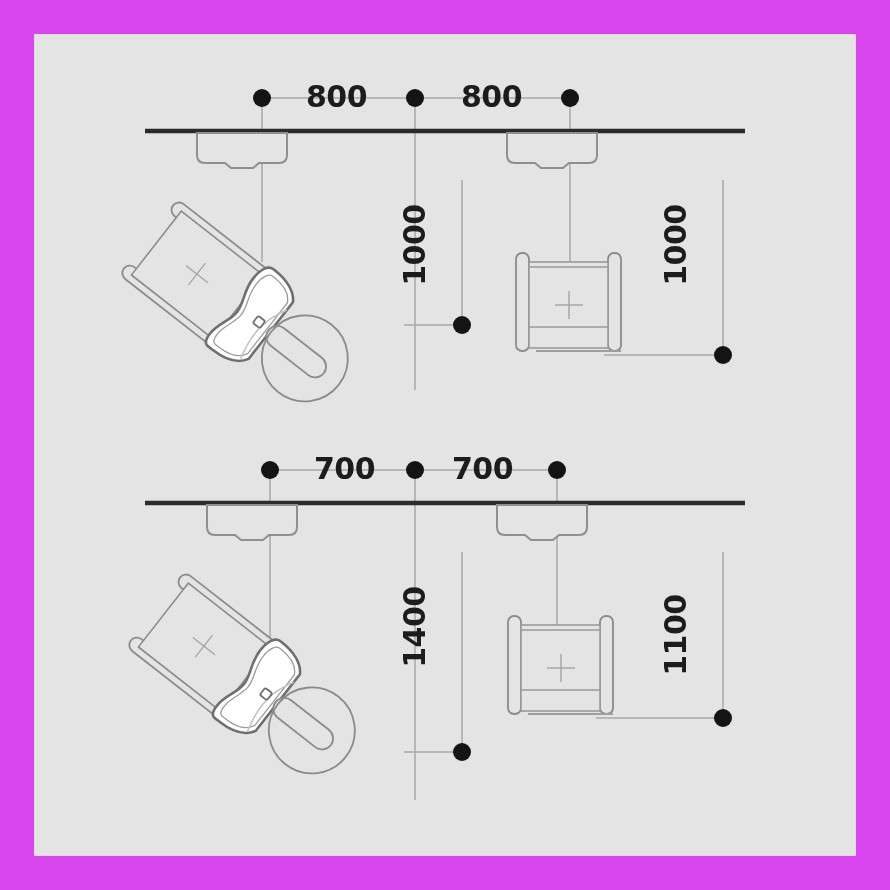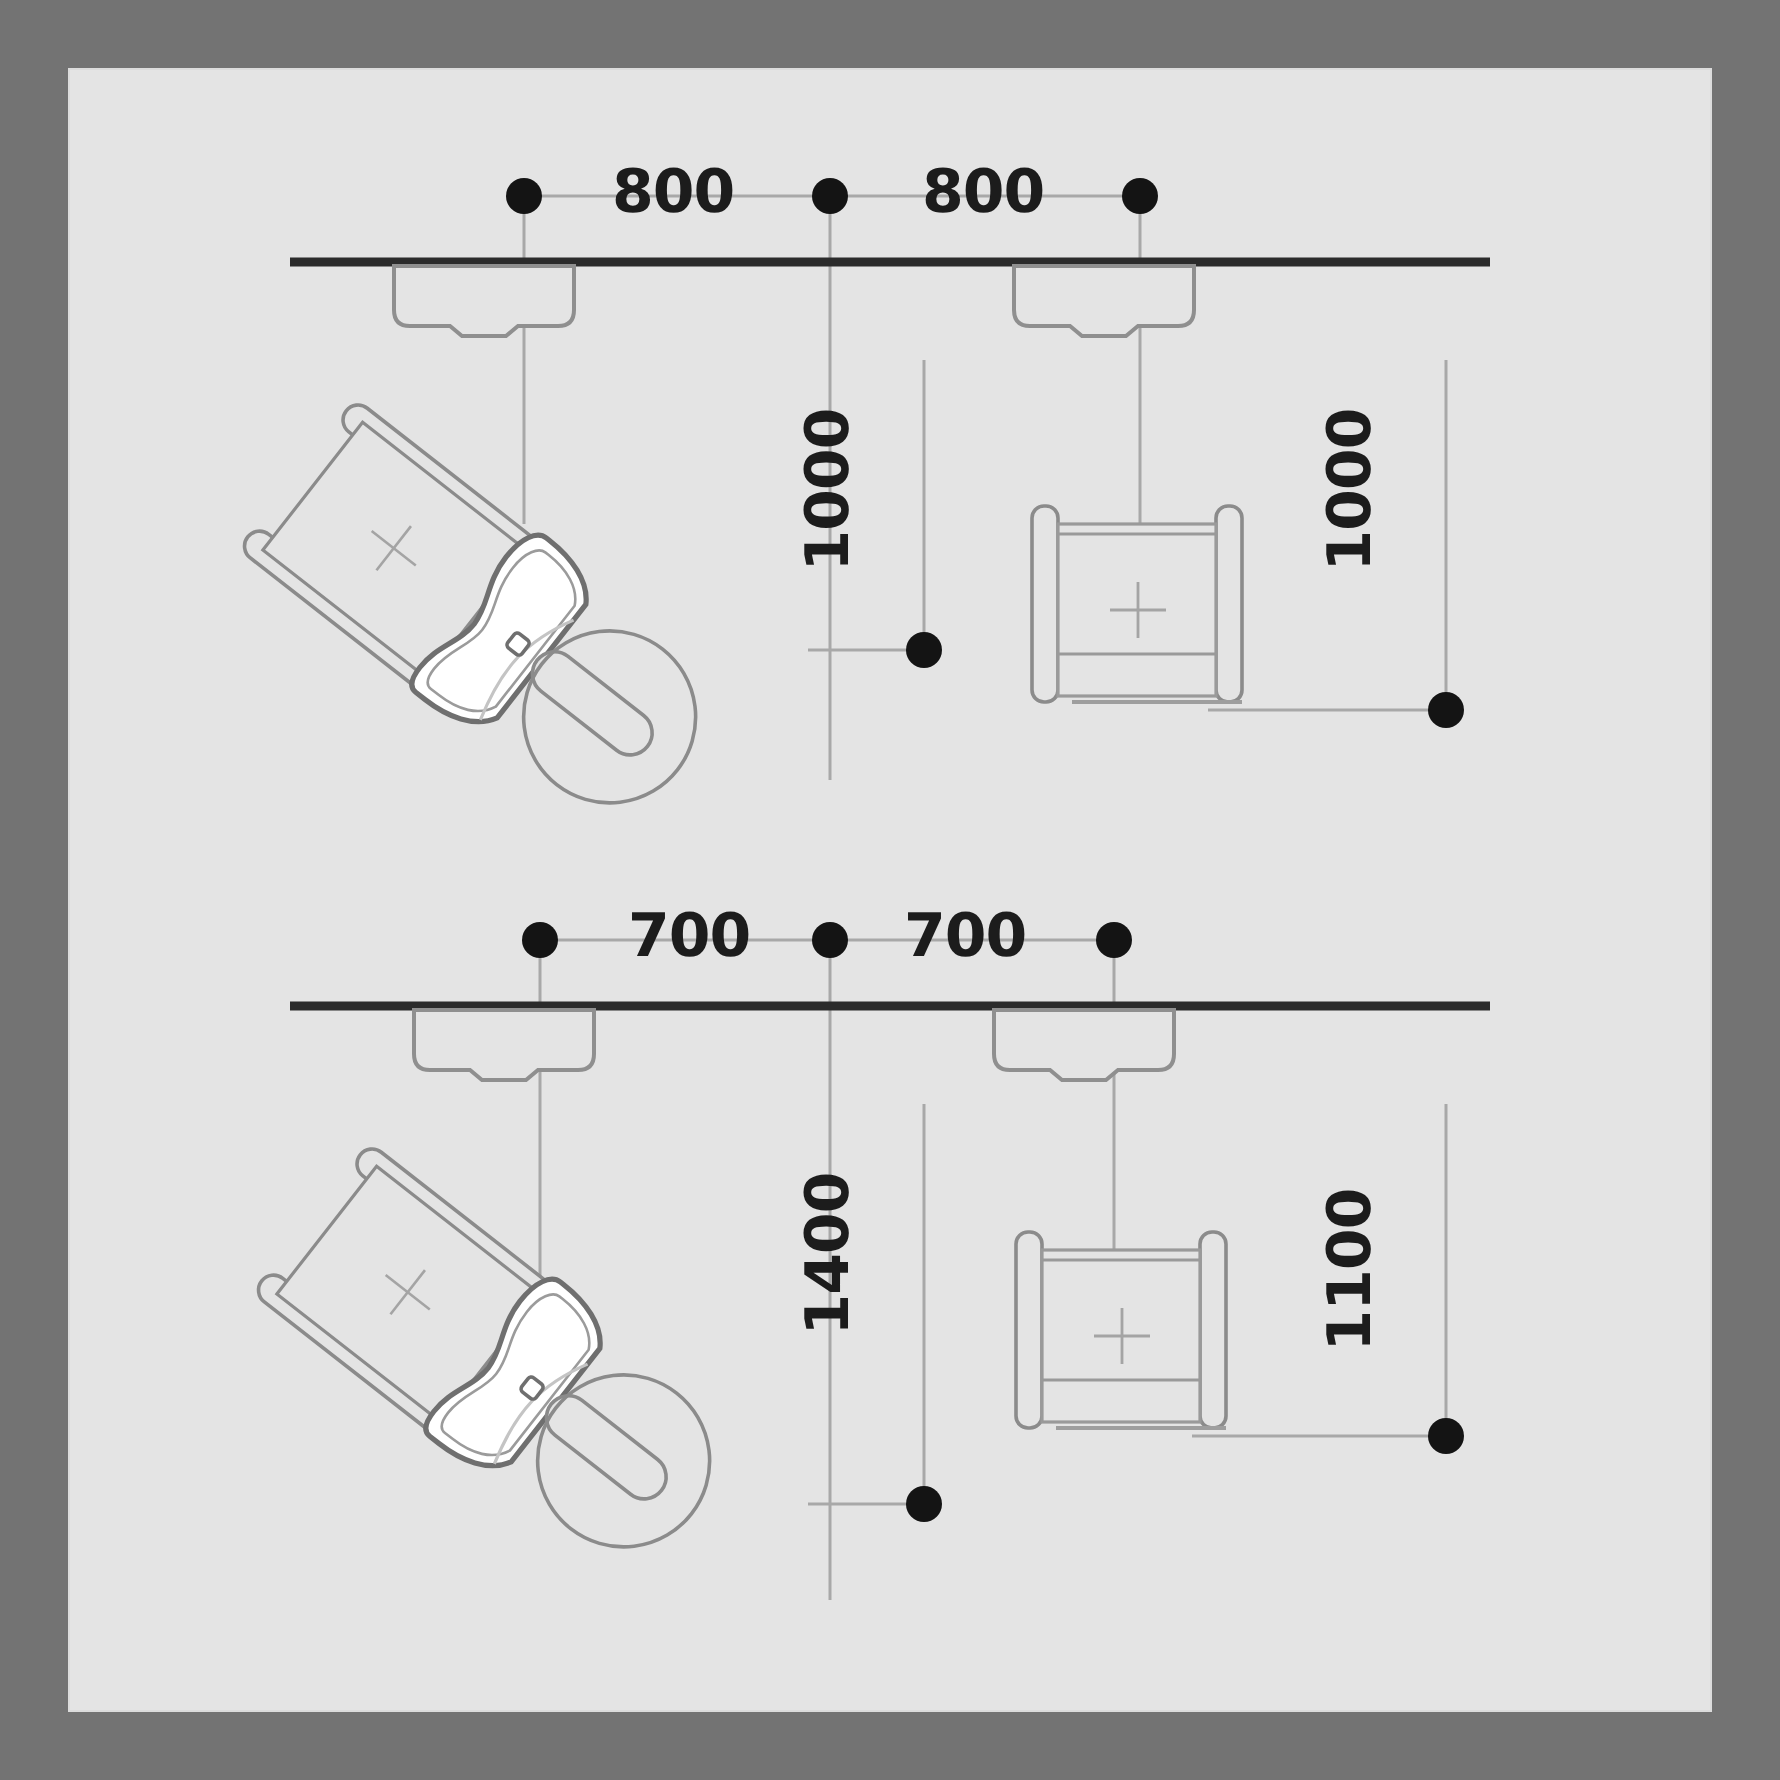--- a/index.html
+++ b/index.html
@@ -11,7 +11,7 @@
     position: relative;
     width: 890px;
     height: 890px;
-    background: #737373;
+    background: #d946ef;
     font-family: "Liberation Sans", sans-serif;
     overflow: hidden;
   }

